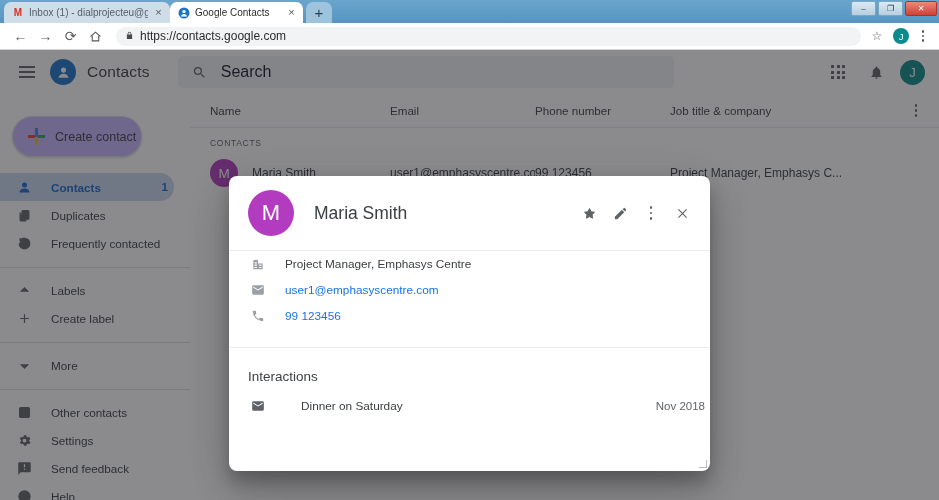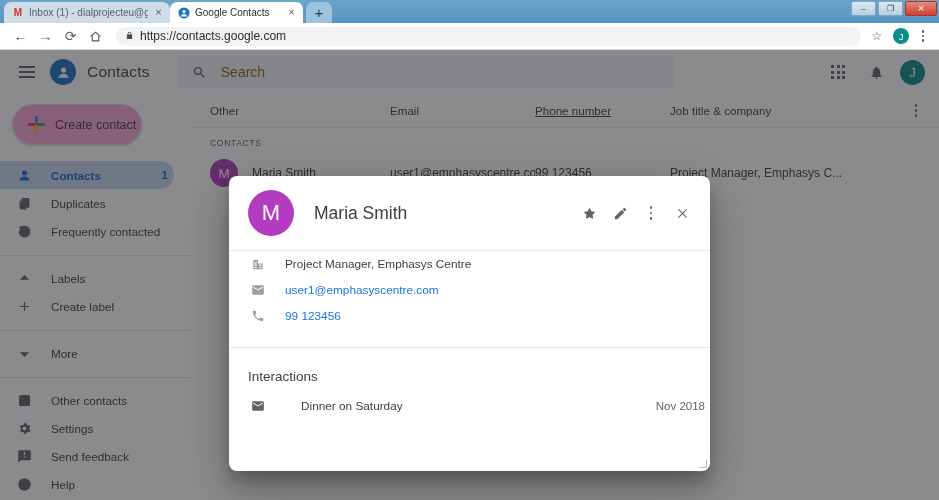--- a/index.html
+++ b/index.html
@@ -189,7 +189,7 @@
     cursor: text;
   }
   .searchbar svg { width: 15px; height: 15px; fill: #5f6368; flex: 0 0 15px; }
-  .search-ph { font-size: 14px; color: #a16207; }
+  .search-ph { font-size: 16px; color: #0f172a; }
 
   .gheader-right {
     margin-left: auto;

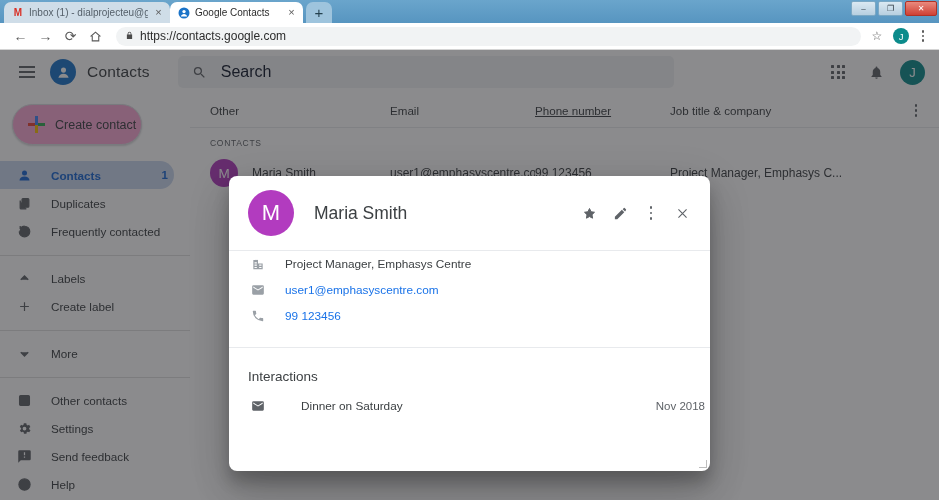--- a/index.html
+++ b/index.html
@@ -638,7 +638,7 @@
 
       <div class="main">
         <div class="table-head">
-          <div class="col-name">Other</div>
+          <div class="col-name">Name</div>
           <div class="col-email">Email</div>
           <div class="col-phone">Phone number</div>
           <div class="col-job">Job title &amp; company</div>

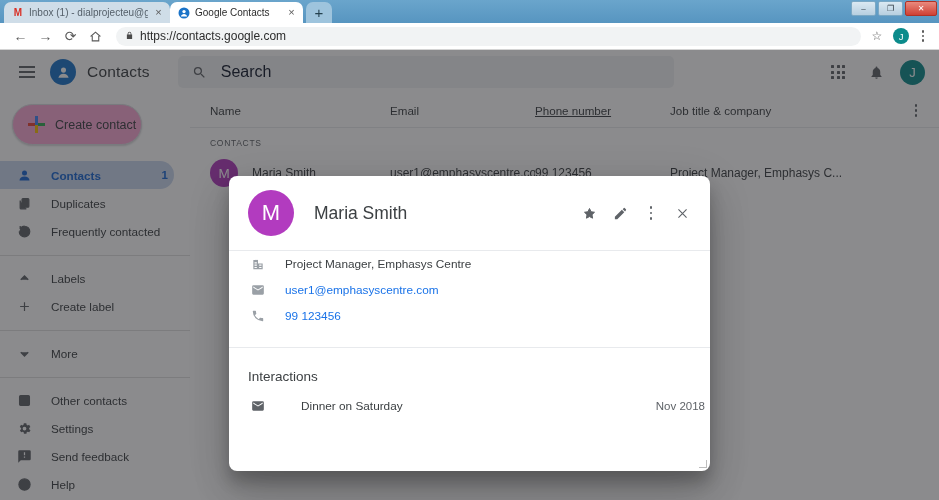--- a/index.html
+++ b/index.html
@@ -279,7 +279,7 @@
   }
   .col-name { width: 200px; padding-left: 20px; }
   .col-email { width: 145px; }
-  .col-phone { width: 135px; text-decoration: underline; }
+  .col-phone { width: 135px; }
   .col-job { flex: 1 1 auto; }
   .col-more { width: 22px; display: flex; flex-direction: column; align-items: center; gap: 2.2px; cursor: pointer;}
   .col-more i { width: 2.6px; height: 2.6px; background: #5f6368; border-radius: 50%; display: block;}

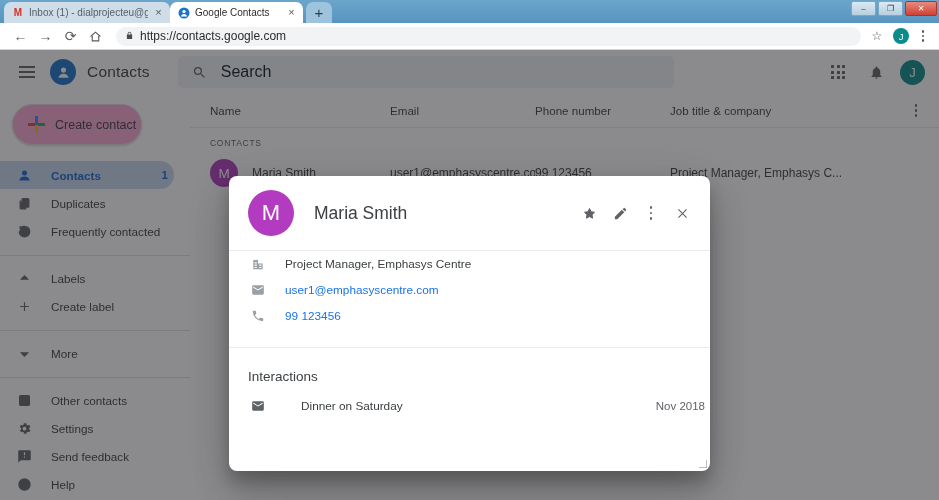--- a/index.html
+++ b/index.html
@@ -221,12 +221,12 @@
     padding-top: 6px;
   }
   .create-contact {
-    margin: 4px 0 0 12px;
+    margin: 16px 0 0 12px;
     height: 41px;
     width: 130px;
     border: 1px solid #dadce0;
     border-radius: 22px;
-    background: #f9a8d4;
+    background: #c4b5fd;
     display: flex; align-items: center;
     gap: 10px;
     padding: 0 15px;

